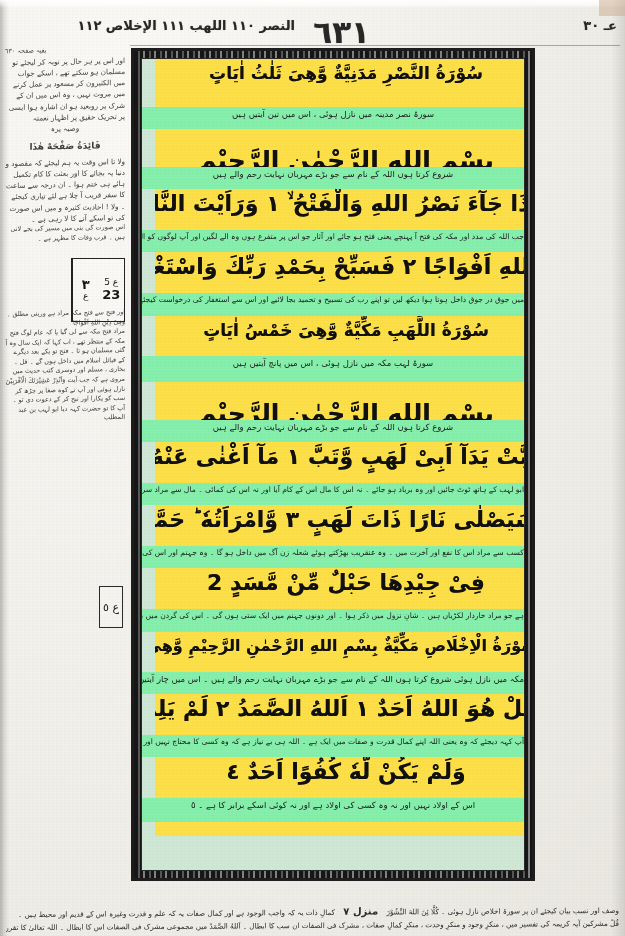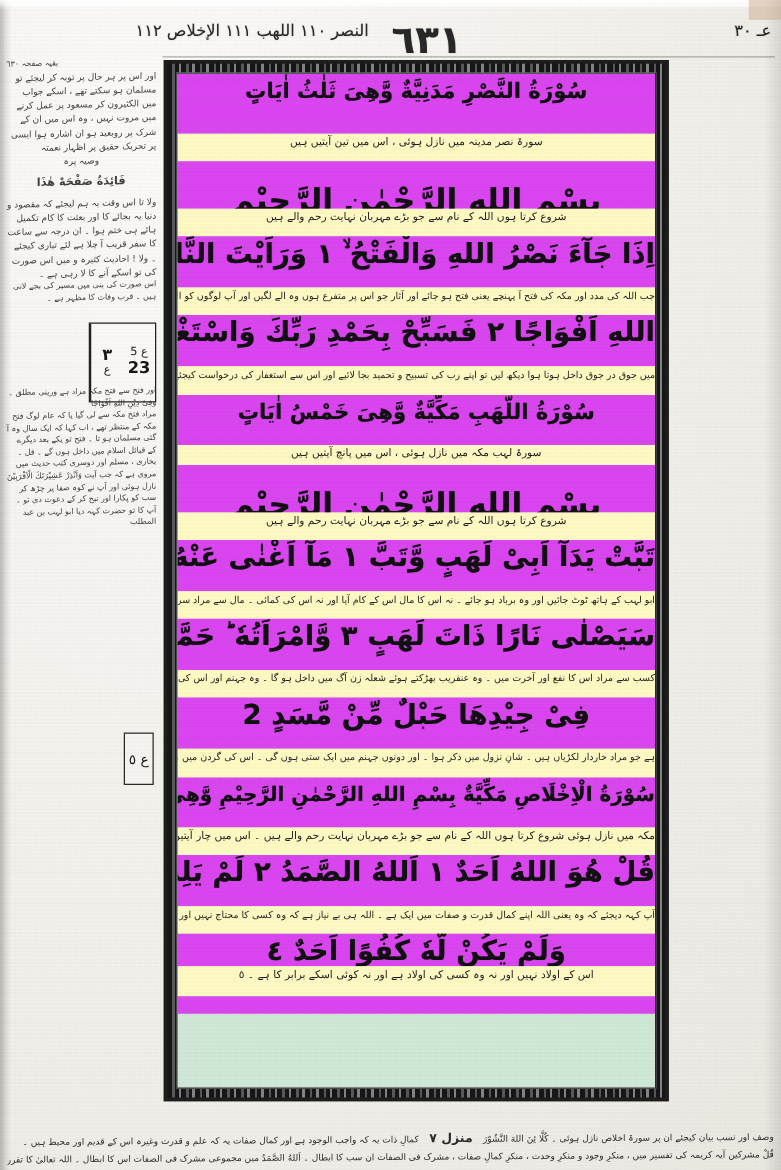--- a/index.html
+++ b/index.html
@@ -38,6 +38,7 @@
     font-family:"DejaVu Sans","Liberation Sans",sans-serif;
     color:#272727;direction:rtl;white-space:nowrap;
     text-shadow:0 0 1px rgba(0,0,0,.35);
+    font-weight:bold;
   }
   #hdr-juz{right:8px;font-size:13px;letter-spacing:1px;}
   #hdr-page{right:255px;font-size:31px;font-weight:bold;letter-spacing:2px;top:-4px;}

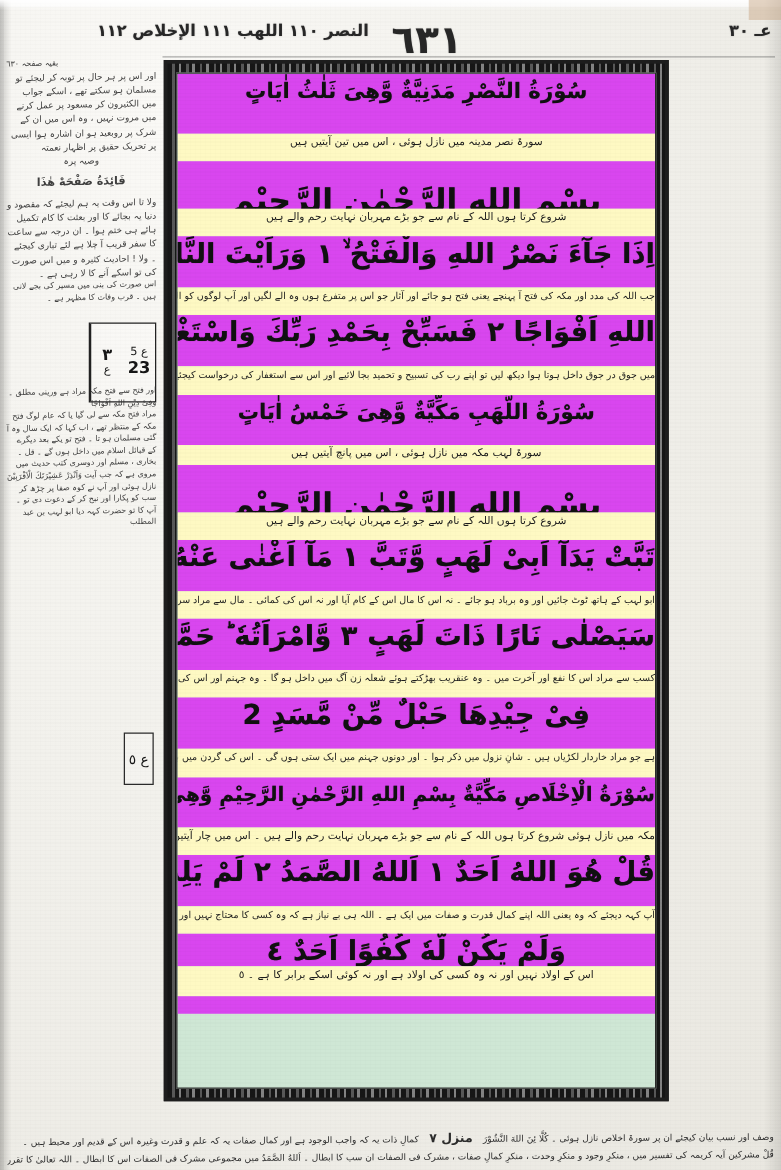--- a/index.html
+++ b/index.html
@@ -76,7 +76,7 @@
     width:100%;
     overflow:hidden;
   }
-  .band.green{background:#d946ef;}
+  .band.green{background:#fde047;margin-left:13px;}
   .band.white{background:#fef9c3;}
 
   .ar{

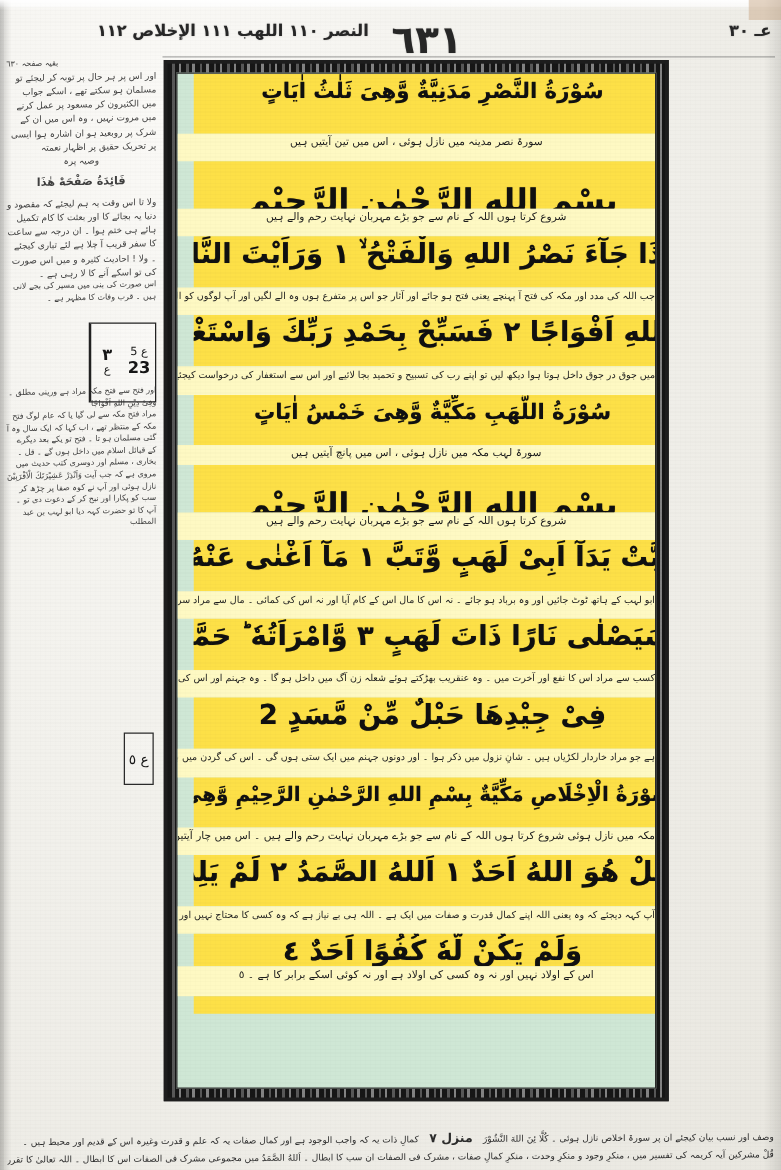--- a/index.html
+++ b/index.html
@@ -77,7 +77,7 @@
     overflow:hidden;
   }
   .band.green{background:#fde047;margin-left:13px;}
-  .band.white{background:#fef9c3;}
+  .band.white{background:#86efac;}
 
   .ar{
     direction:rtl;text-align:center;

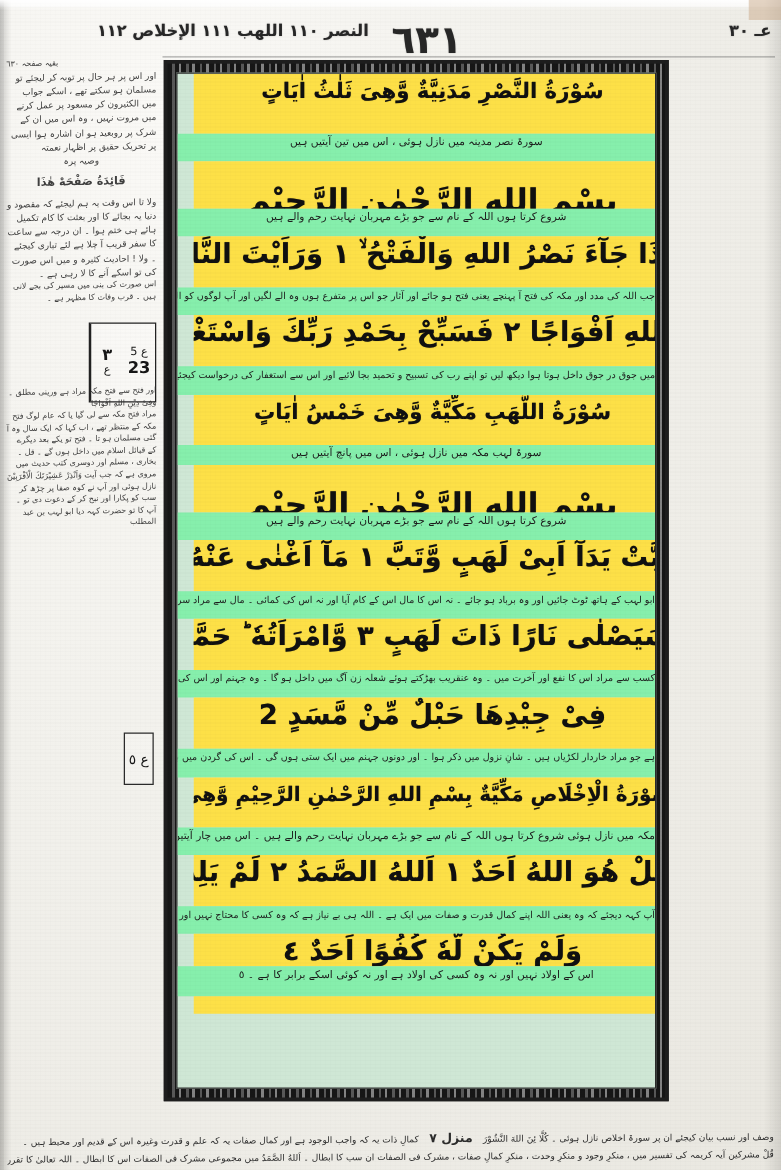--- a/index.html
+++ b/index.html
@@ -230,7 +230,7 @@
       <div class="band green" style="height:40px">
         <div class="ar title">سُوْرَةُ اللَّهَبِ مَكِّيَّةٌ وَّهِىَ خَمْسُ اٰيَاتٍ</div>
       </div>
-      <div class="band white" style="height:16px">
+      <div class="band white" style="height:26px">
         <div class="ur pad">سورۃ لہب مکہ میں نازل ہوئی ، اس میں پانچ آیتیں ہیں</div>
       </div>
       <div class="band green" style="height:38px">

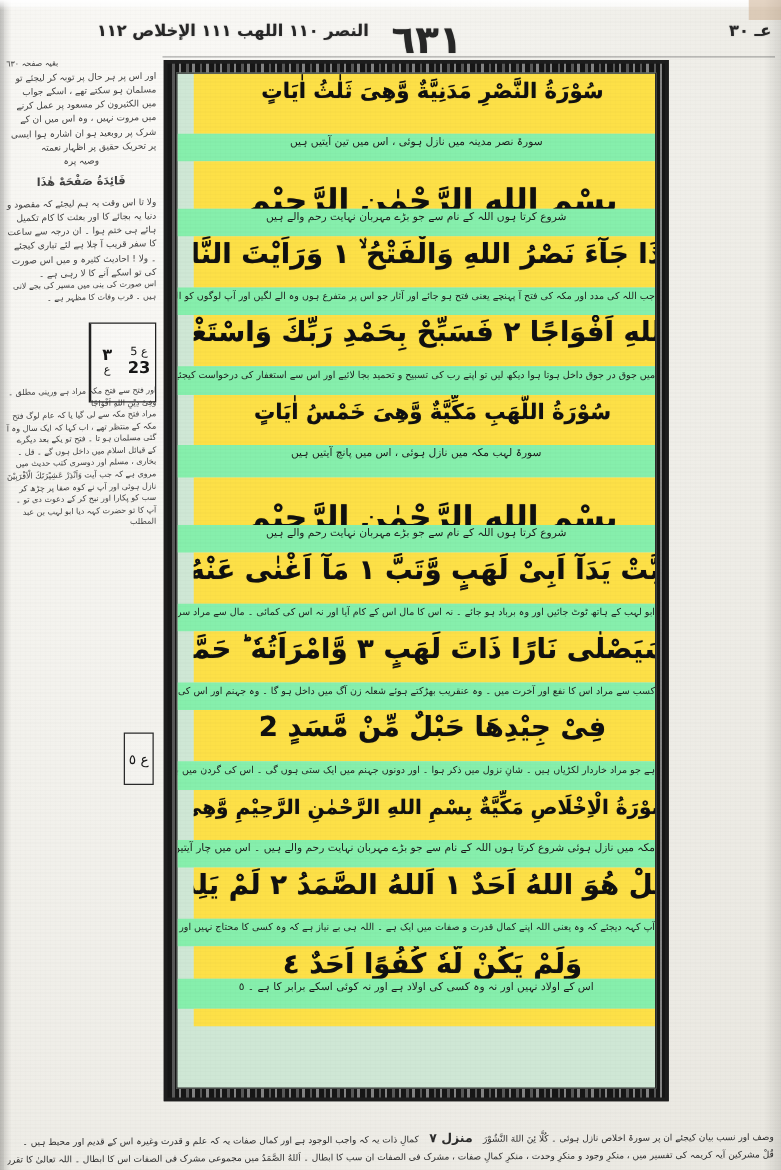--- a/index.html
+++ b/index.html
@@ -272,7 +272,7 @@
       <div class="band white" style="height:22px">
         <div class="ur pad wide">آپ کہہ دیجئے کہ وہ یعنی اللہ اپنے کمال قدرت و صفات میں ایک ہے ۔ اللہ ہی بے نیاز ہے کہ وہ کسی کا محتاج نہیں اور اسکے سب محتاج ہیں</div>
       </div>
-      <div class="band green" style="height:26px">
+      <div class="band green" style="height:41px">
         <div class="ar verse">وَلَمْ يَكُنْ لَّهٗ كُفُوًا اَحَدٌ ٤</div>
       </div>
       <div class="band white" style="height:24px">

